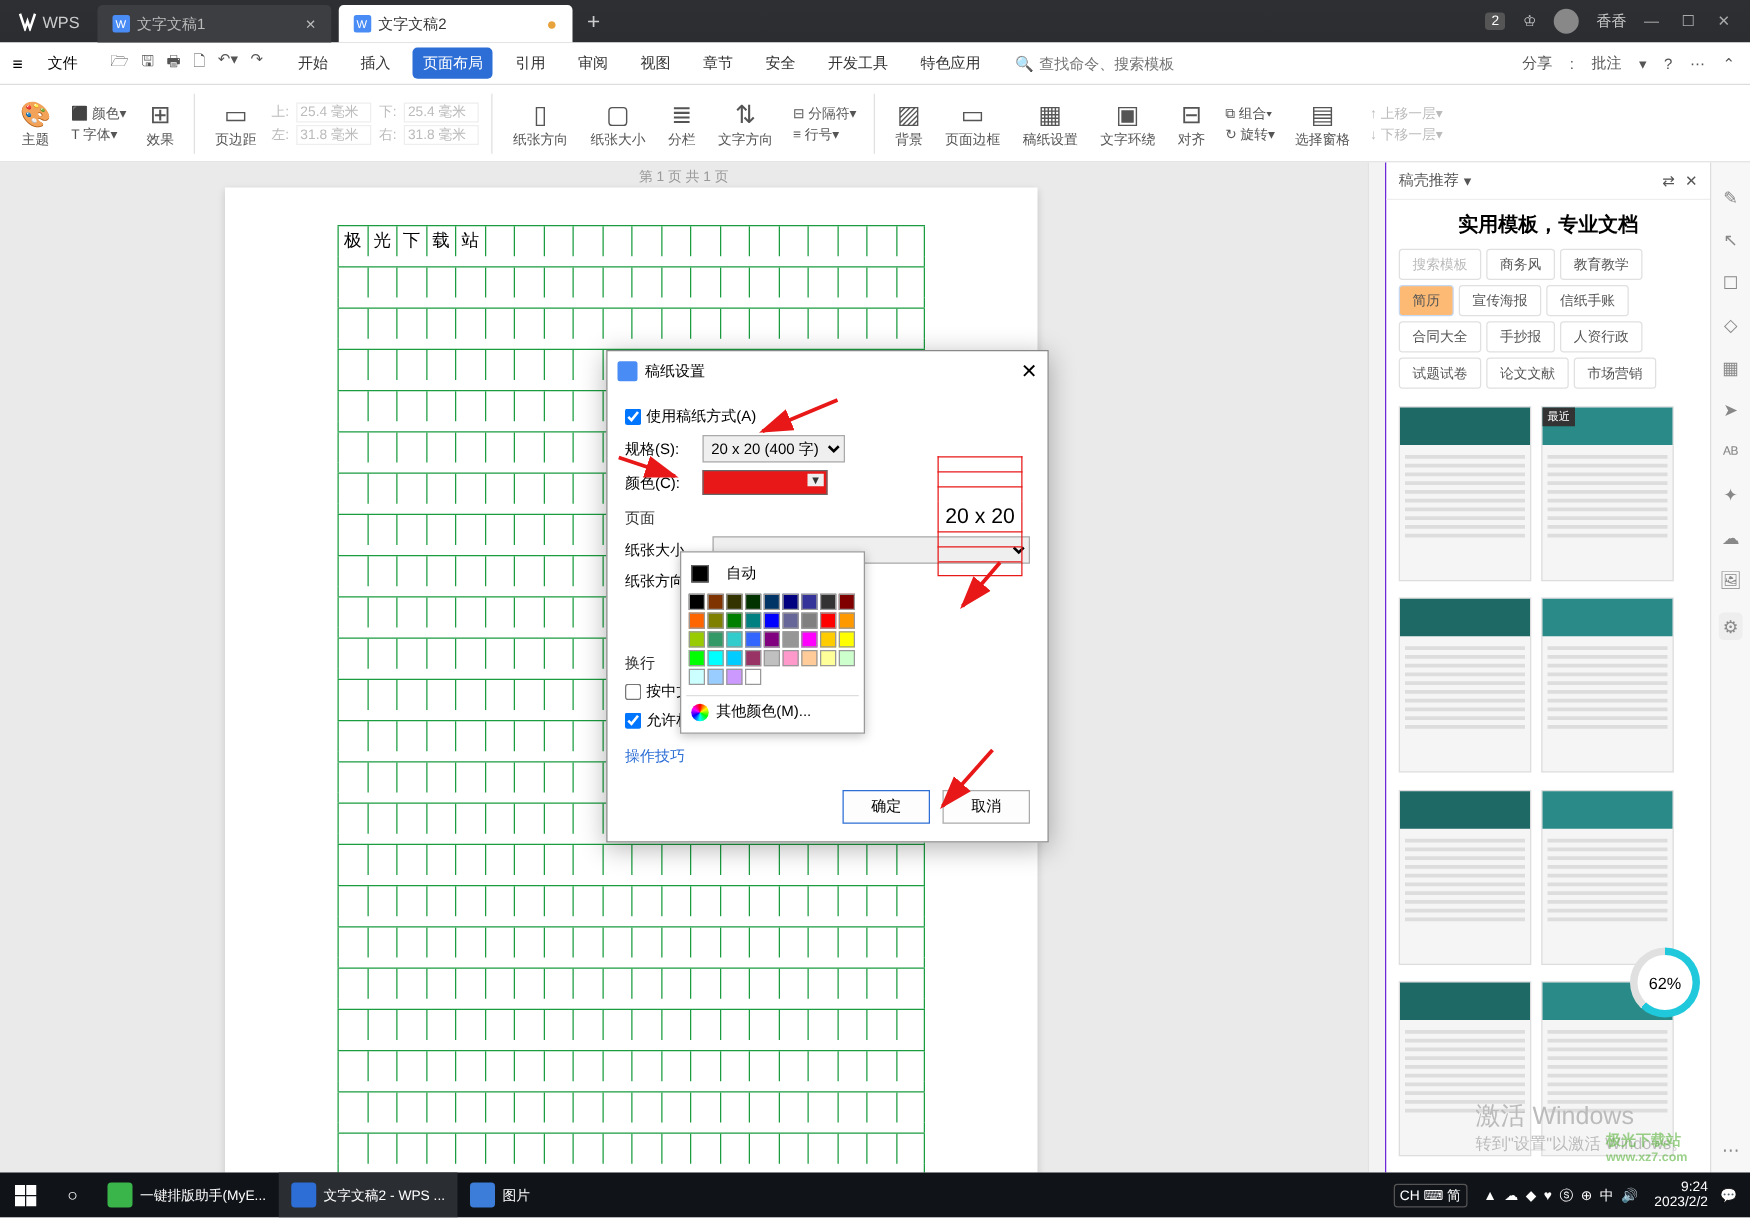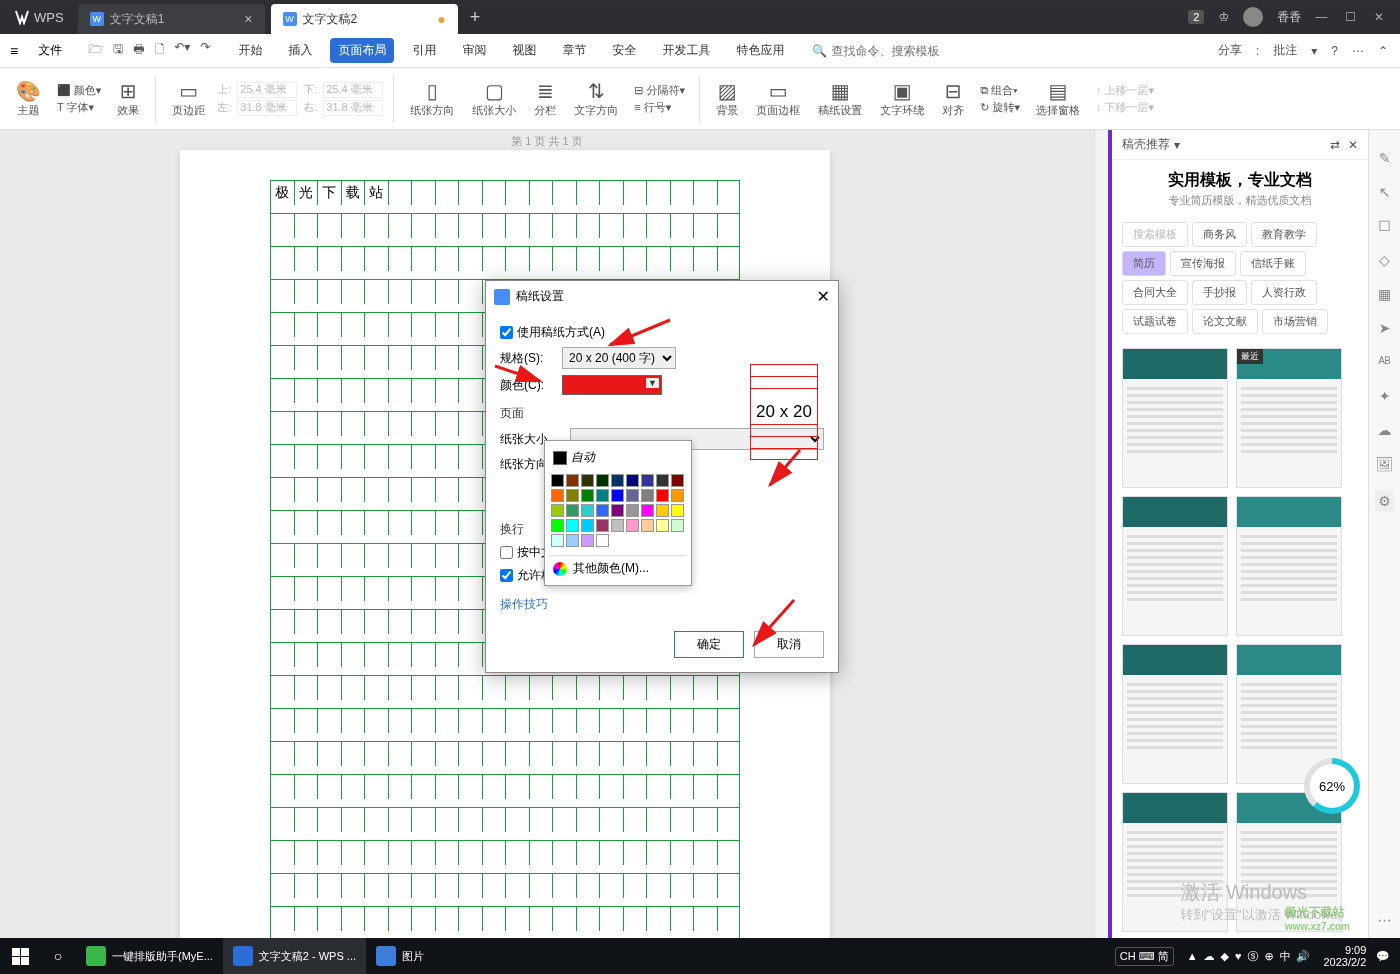--- a/index.html
+++ b/index.html
@@ -54,7 +54,7 @@
 .grid-spacer { height: 8px; border-left:1.5px solid #1a9c3f; border-right:1.5px solid #1a9c3f;}
 
 
-.rightpanel { width: 260px; background:#fff; border-left:4px solid #6d28d9; display:flex; flex-direction:column;}
+.rightpanel { width: 260px; background:#fff; border-left:1px solid #6d28d9; display:flex; flex-direction:column;}
 .rp-header { padding: 6px 10px; border-bottom:1px solid #eee; display:flex; align-items:center; font-size:12px; color:#555;}
 .rp-title { font-size: 16px; font-weight:bold; text-align:center; padding: 10px 0 2px;}
 .rp-subtitle { font-size: 11px; text-align:center; color:#888; padding-bottom: 8px;}

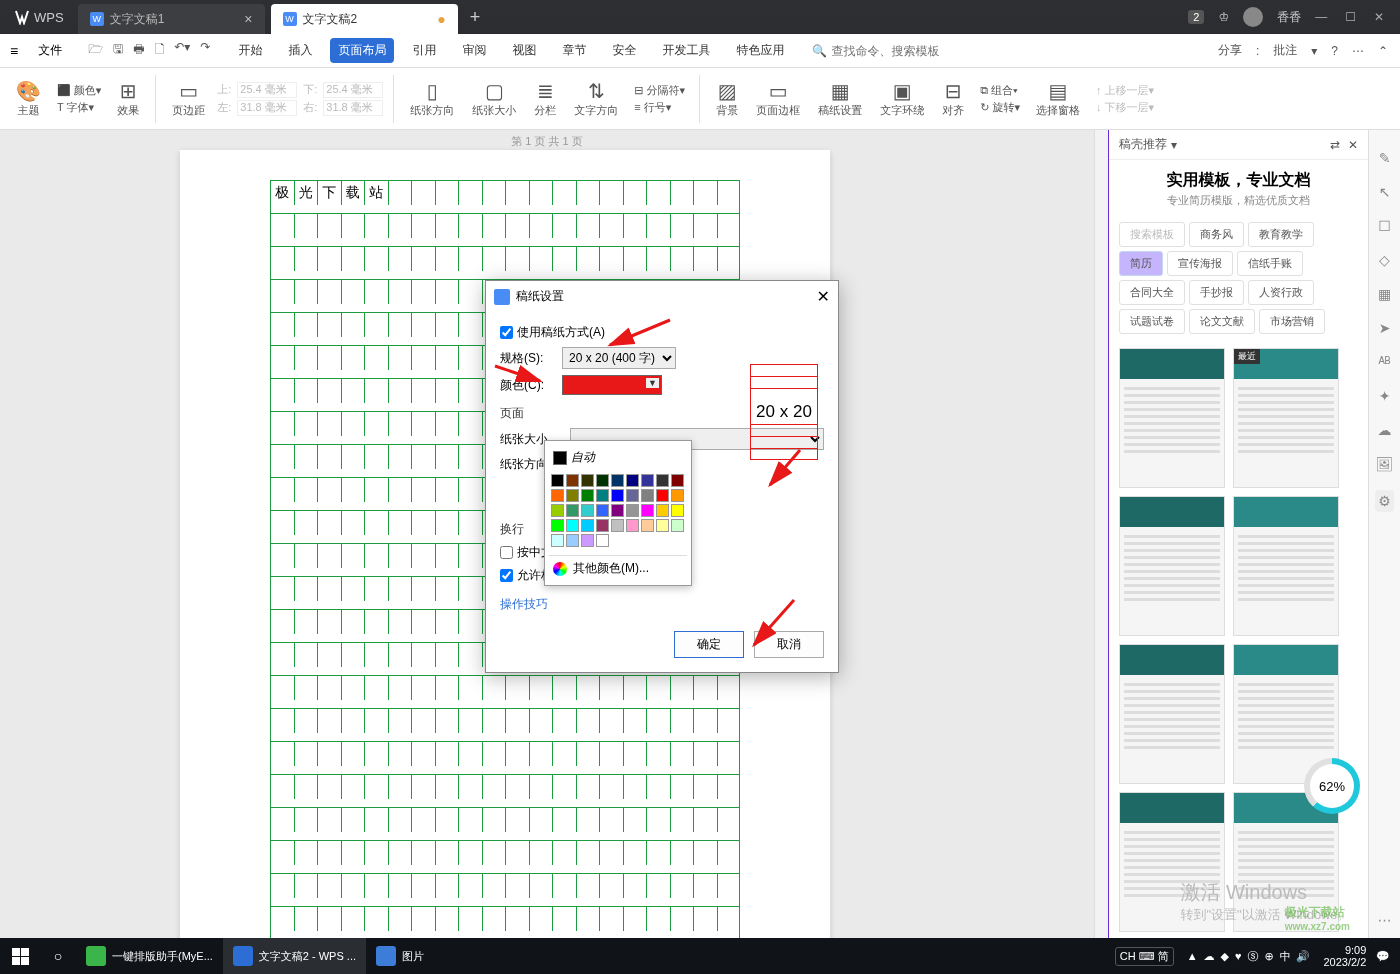--- a/index.html
+++ b/index.html
@@ -835,7 +835,6 @@
       <span style="margin-left:8px">✕</span>
     </div>
     <div class="rp-title">实用模板，专业文档</div>
-    <div class="rp-subtitle">专业简历模版，精选优质文档</div>
     <div class="rp-cats">
       <div class="rp-cat" style="color:#bbb">搜索模板</div>
       <div class="rp-cat">商务风</div>

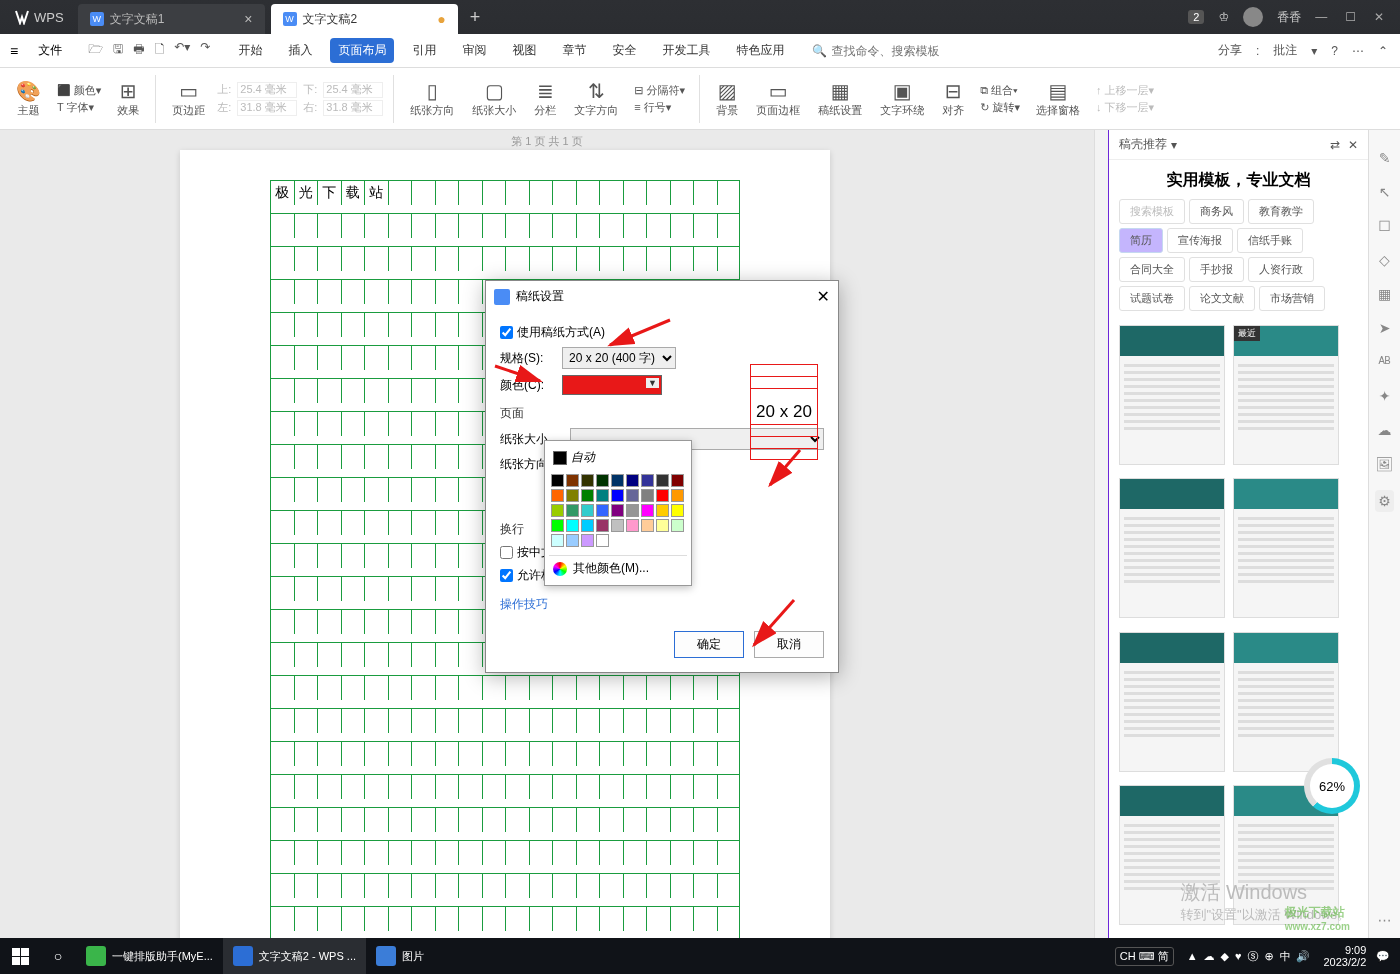--- a/index.html
+++ b/index.html
@@ -60,7 +60,7 @@
 .rp-subtitle { font-size: 11px; text-align:center; color:#888; padding-bottom: 8px;}
 .rp-cats { display:flex; flex-wrap:wrap; gap:4px; padding: 6px 10px;}
 .rp-cat { padding: 4px 10px; border:1px solid #e0e0e0; border-radius:3px; font-size:11px; color:#555; cursor:pointer;}
-.rp-cat.sel { background:#c4b5fd; border-color:#c5d8f0;}
+.rp-cat.sel { background:#fdba74; border-color:#c5d8f0;}
 .rp-templates { flex:1; overflow:auto; display:flex; flex-wrap:wrap; gap:8px; padding: 8px 10px;}
 .rp-tpl { width: 106px; height: 140px; background:#f5f5f5; border:1px solid #ddd; position:relative;}
 .rp-tpl .hdr { height: 30px; background:#1e6866;}

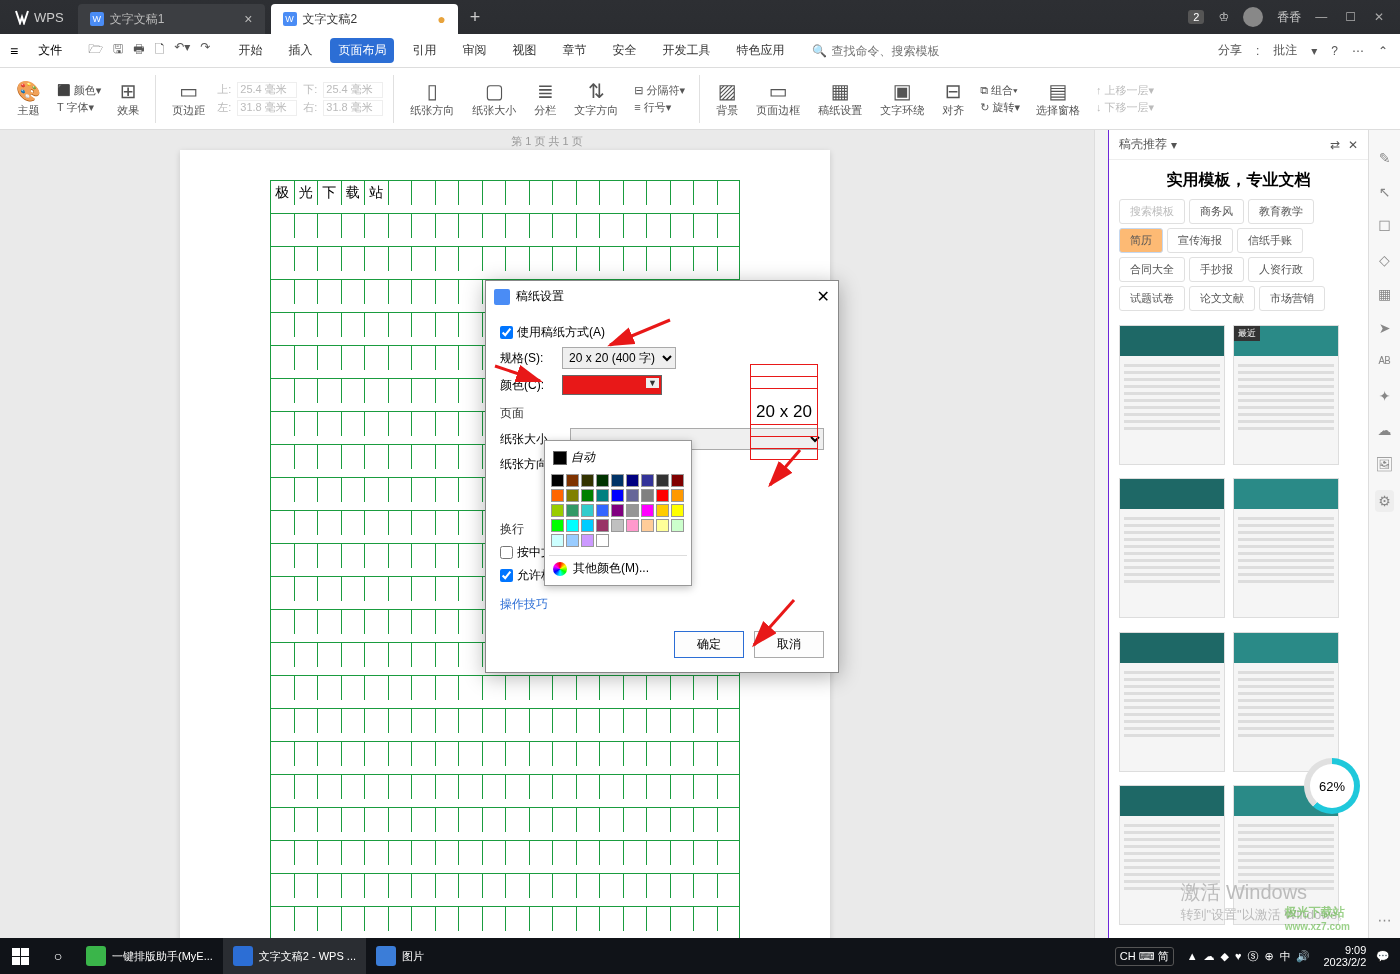--- a/index.html
+++ b/index.html
@@ -98,7 +98,7 @@
 
 
 .color-dropdown { position:absolute; top: 128px; left: 58px; width: 148px; background:#fff; border:1px solid #999; box-shadow: 0 2px 8px rgba(0,0,0,0.25); z-index:101; padding: 4px;}
-.cd-auto { display:flex; align-items:center; gap:4px; padding: 4px; cursor:pointer;font-style:italic;}
+.cd-auto { display:flex; align-items:center; gap:14px; padding: 4px; cursor:pointer;}
 .cd-auto .sw { width:14px; height:14px; background:#000; border:1px solid #666;}
 .cd-grid { display:flex; flex-wrap:wrap; gap:2px; padding: 4px 2px;}
 .cd-sw { width: 13px; height: 13px; cursor:pointer;}

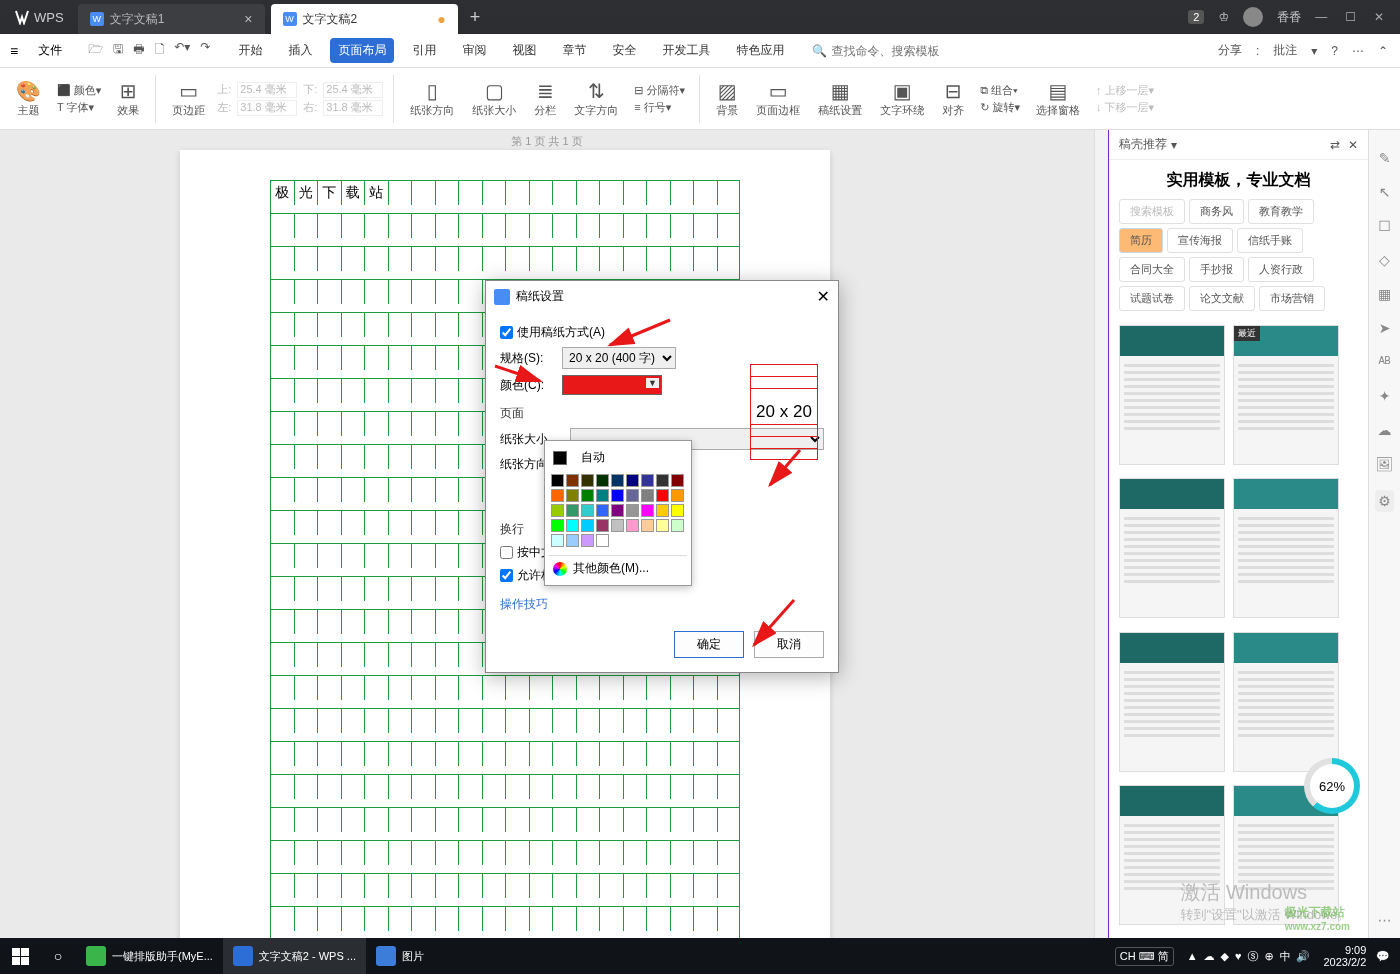--- a/index.html
+++ b/index.html
@@ -1165,7 +1165,7 @@
     <span style="border:1px solid #555;padding:1px 4px;border-radius:3px">CH ⌨ 简</span>
     <span id="tray-icons"><span style="margin:0 3px">▲</span><span style="margin:0 3px">☁</span><span style="margin:0 3px">◆</span><span style="margin:0 3px">♥</span><span style="margin:0 3px">ⓢ</span><span style="margin:0 3px">⊕</span><span style="margin:0 3px">中</span><span style="margin:0 3px">🔊</span></span>
     <div class="tb-clock">
-      <span>9:09</span>
+      <span>9:24</span>
       <span>2023/2/2</span>
     </div>
     <span>💬</span>

